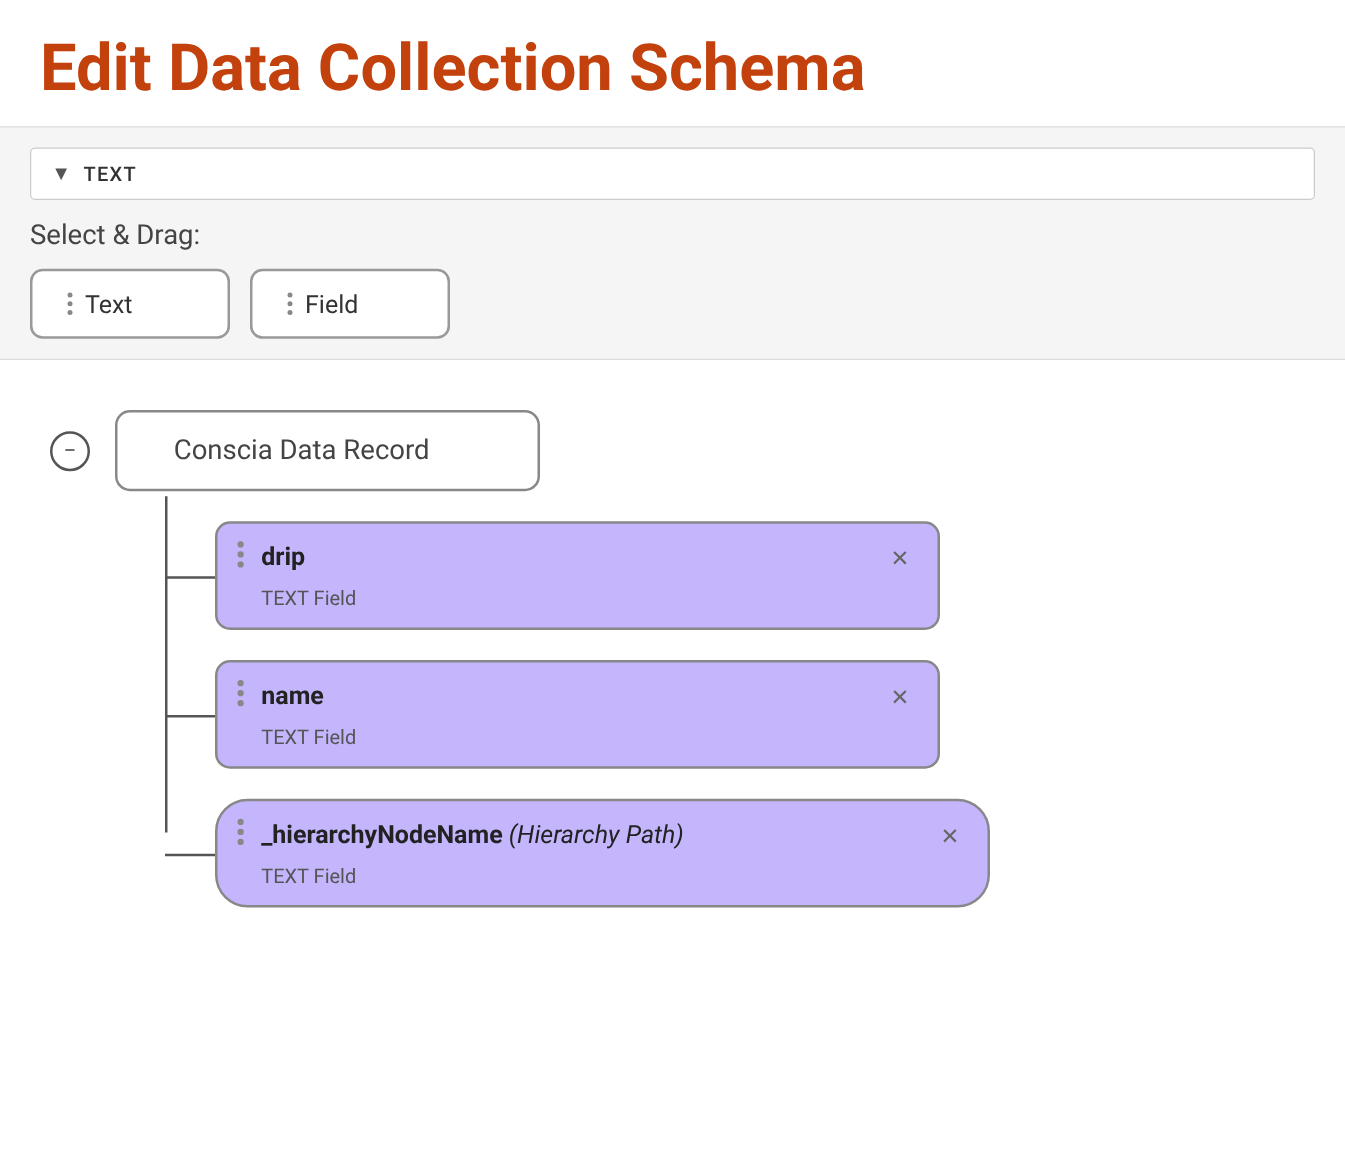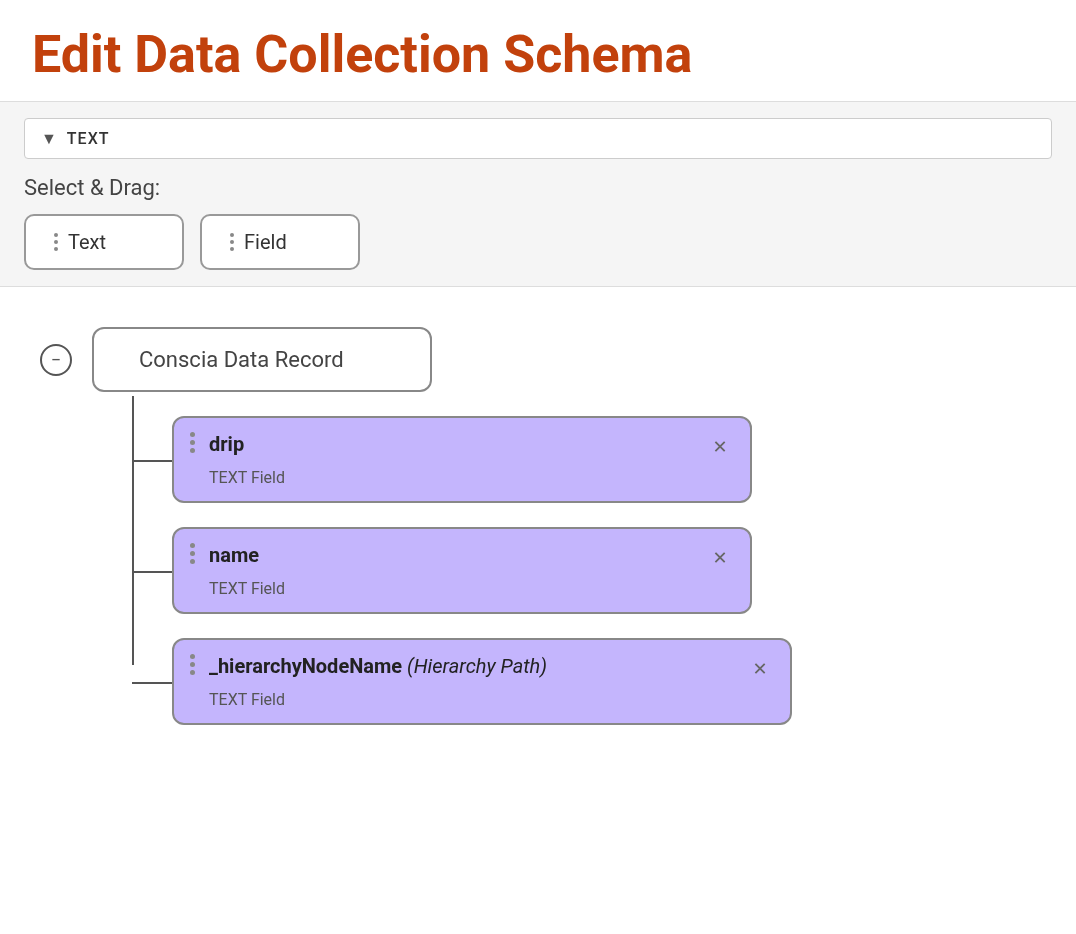--- a/index.html
+++ b/index.html
@@ -305,7 +305,7 @@
       </div>
 
       <div class="child-node">
-        <div class="field-box" style="max-width: 620px;">
+        <div class="field-box" style="max-width: 620px; border-radius: 26px;">
           <div class="field-dots">
             <span></span>
               <span></span>

